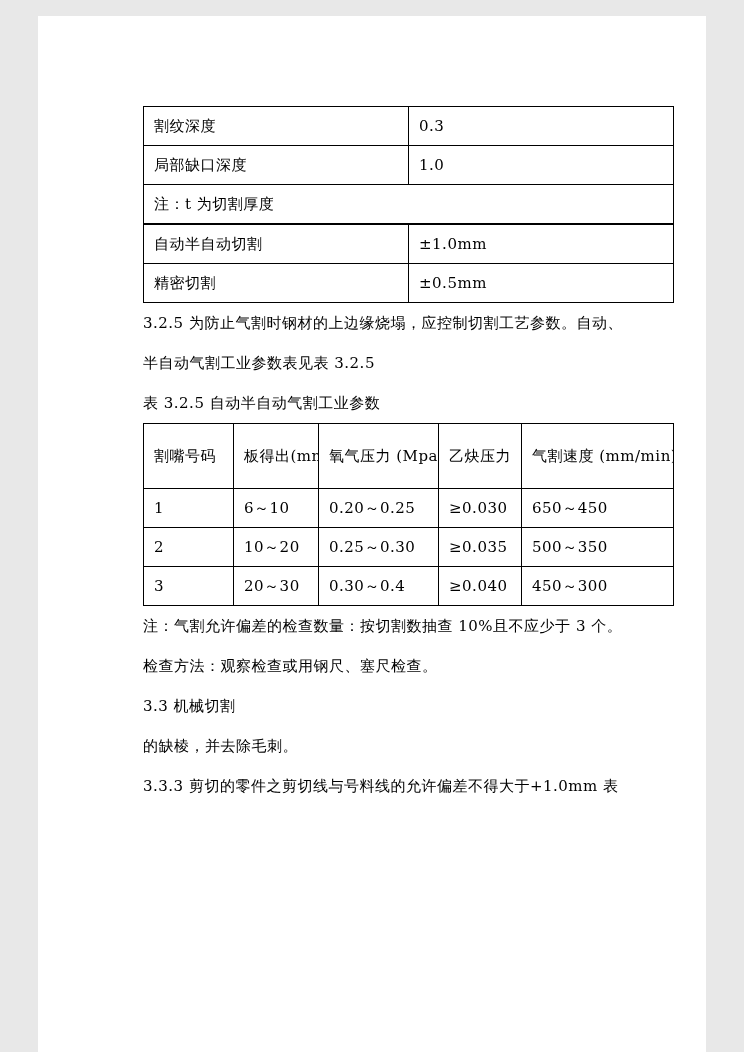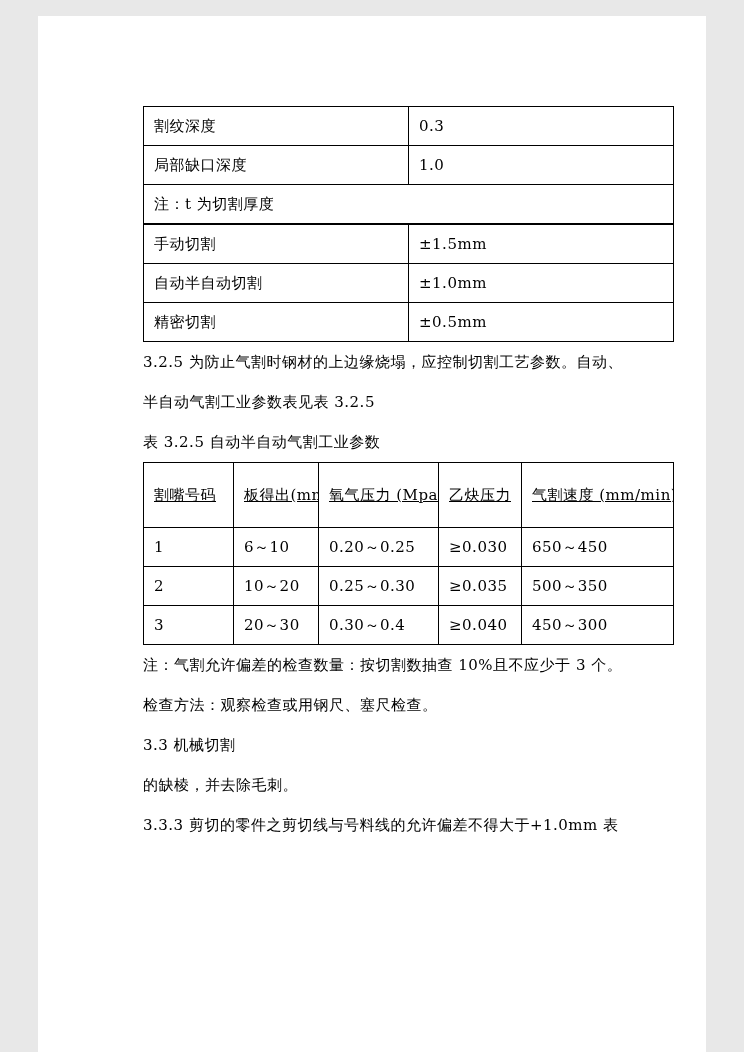--- a/index.html
+++ b/index.html
@@ -74,10 +74,6 @@
       </colgroup>
     <tbody>
       <tr>
-        <td>手动切割</td>
-        <td>±1.5mm</td>
-      </tr>
-      <tr>
         <td>自动半自动切割</td>
         <td>±1.0mm</td>
       </tr>

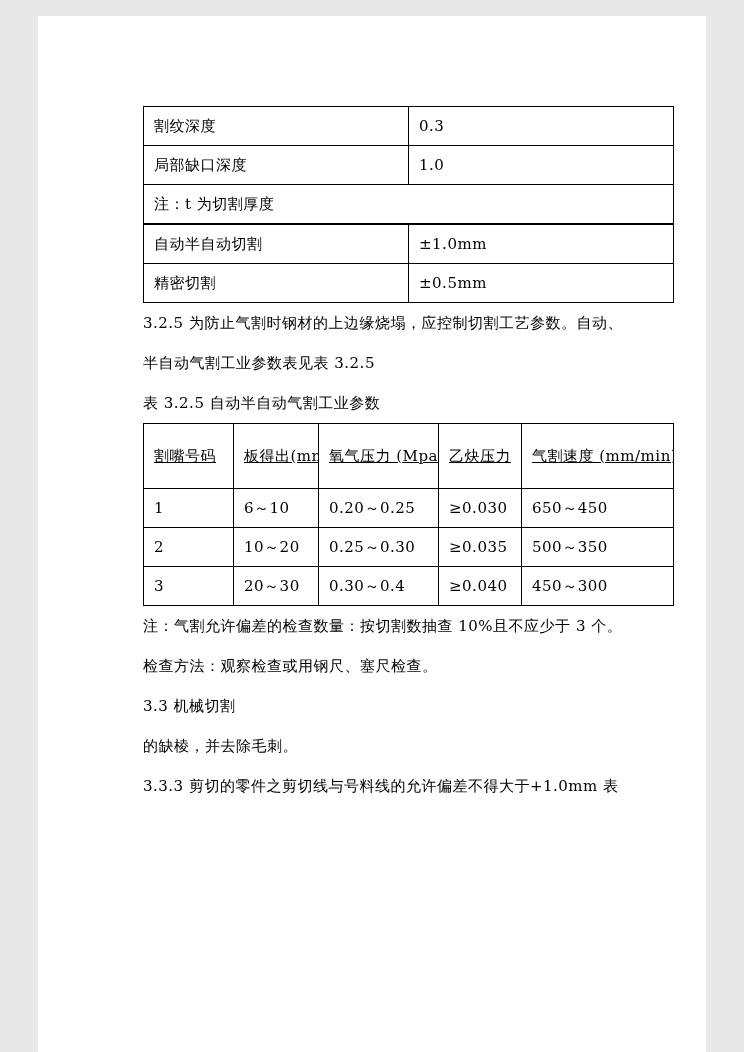--- a/index.html
+++ b/index.html
@@ -32,7 +32,7 @@
     overflow: hidden;
     white-space: nowrap;
   }
-  .doc-table th { height: 64px; text-decoration: underline; }
+  .doc-table th { height: 64px; }
   .para {
     font-size: 15px;
     line-height: 40px;

